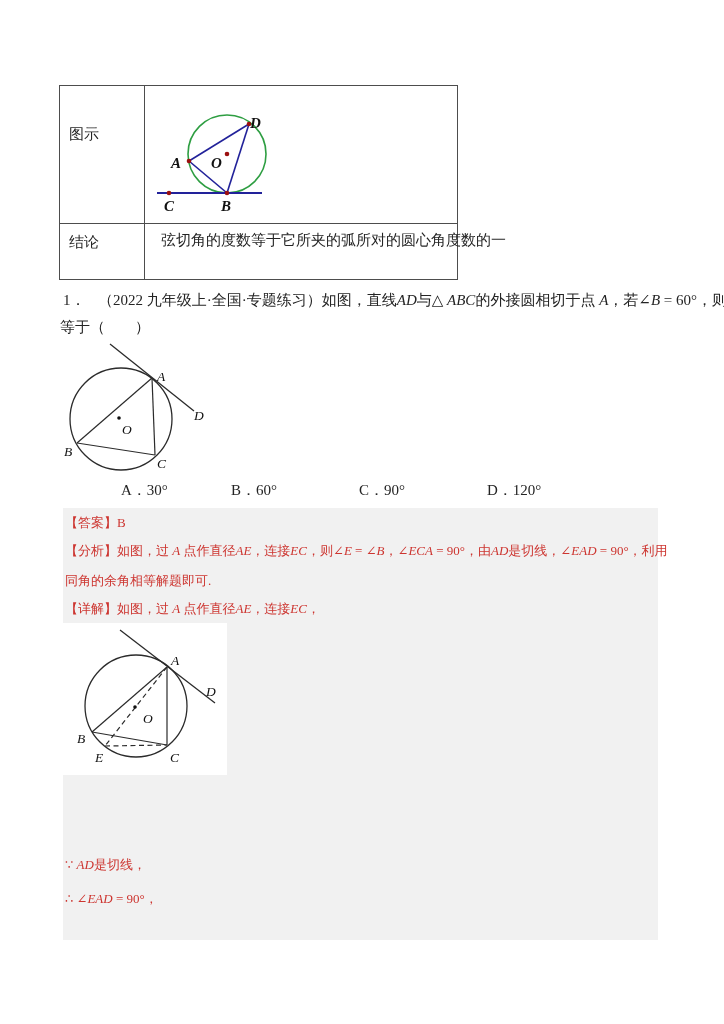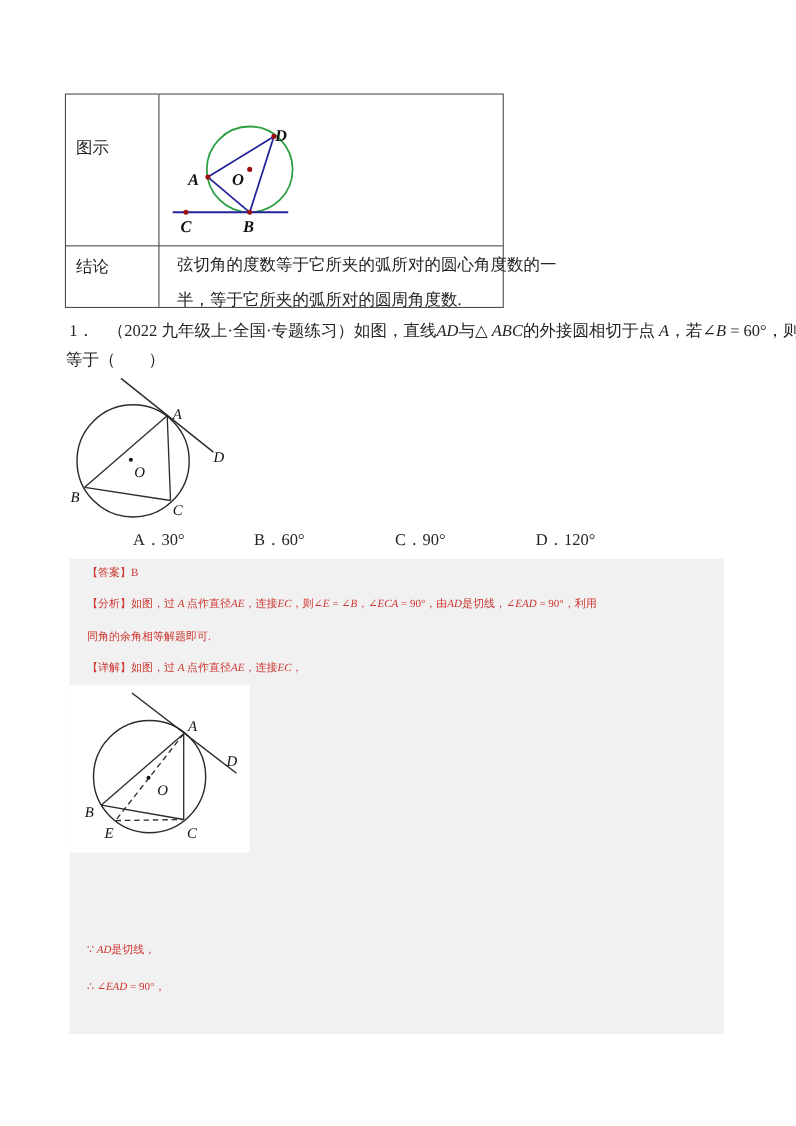--- a/index.html
+++ b/index.html
@@ -40,7 +40,6 @@
   <div class="cell-label" style="top:8px;margin-top:31px;">图示</div>
   <div class="cell-label" style="top:147px;">结论</div>
   <div class="concl-line" style="top:145px;">弦切角的度数等于它所夹的弧所对的圆心角度数的一</div>
-  <div class="concl-line" style="top:177px;">半，等于它所夹的弧所对的圆周角度数.</div>
 
   <svg class="abs" style="left:85px;top:1px;" width="312" height="136" viewBox="0 0 312 136">
     <circle cx="82" cy="67" r="39" fill="none" stroke="#2e9e42" stroke-width="1.6"></circle>

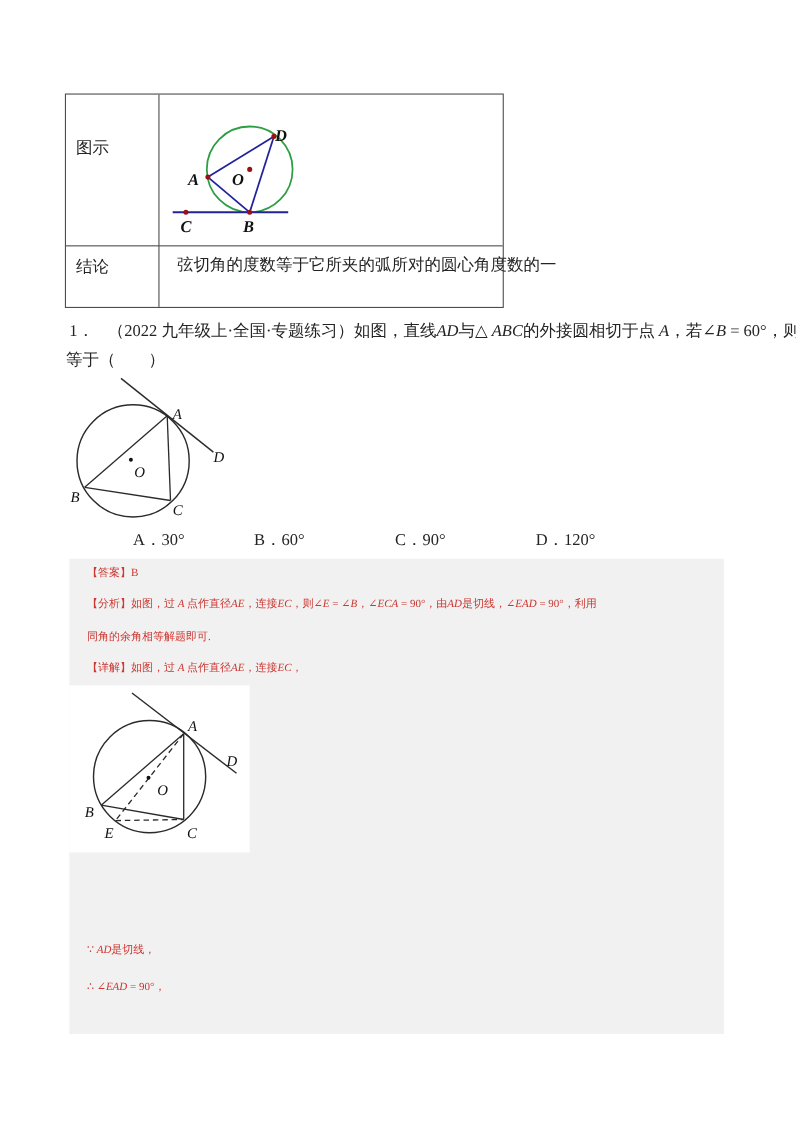--- a/index.html
+++ b/index.html
@@ -25,7 +25,7 @@
   .opt.o0{left:85px}.opt.o1{left:195px}.opt.o2{left:323px}.opt.o3{left:451px}
   
   .answer-block{left:63px;top:508px;width:595px;height:432px;background:#f1f1f1;}
-  .red-line{position:absolute;left:16px;color:#cd3530;white-space:nowrap;font-size:10px;}
+  .red-line{position:absolute;left:2px;color:#cd3530;white-space:nowrap;font-size:13px;}
   .fig3-box{position:absolute;left:0;top:115px;width:164px;height:152px;background:#ffffff;}
   
   .svg-lbl{font-family:"Liberation Serif","DejaVu Serif",serif;font-style:italic;}

